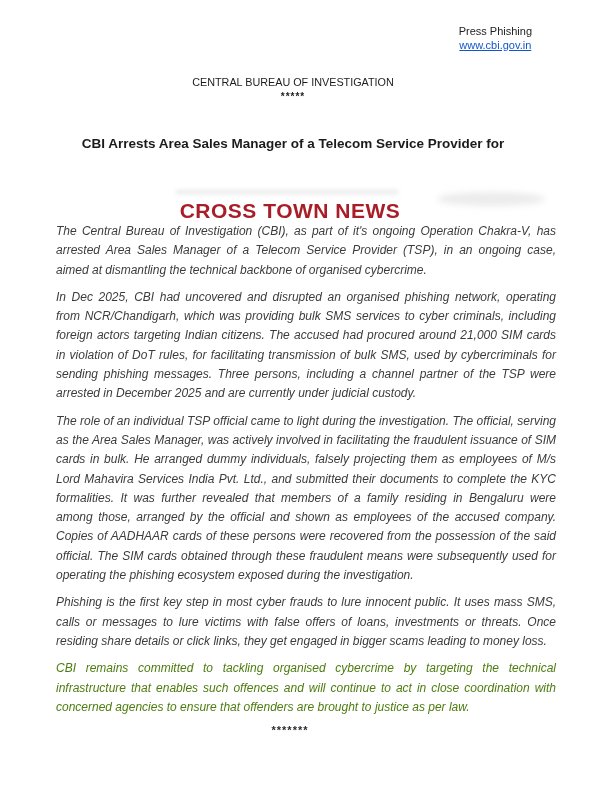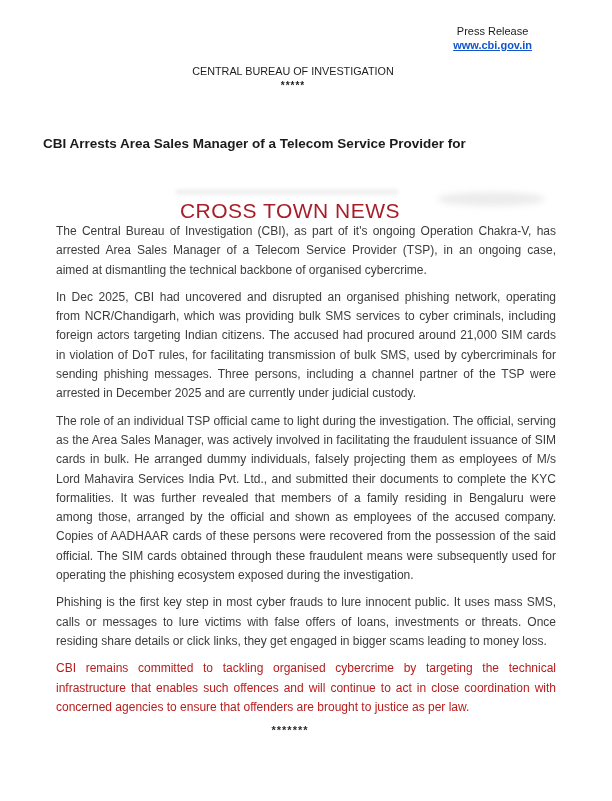--- a/index.html
+++ b/index.html
@@ -140,7 +140,7 @@
 <div class="page">
 
   <div class="header-right">
-    <div>Press Release</div>
+    <div>Press Phishing</div>
     <div>
       <a href="#">www.cbi.gov.in</a>
     </div>

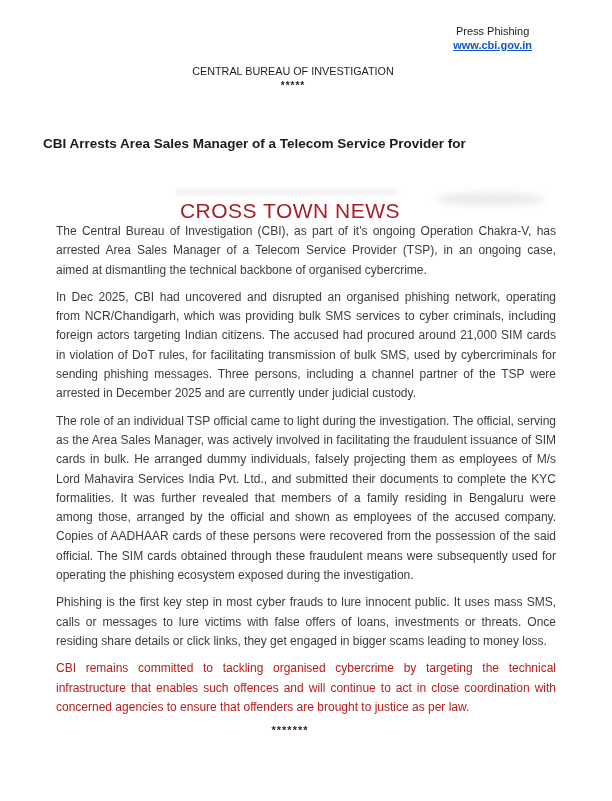--- a/index.html
+++ b/index.html
@@ -26,7 +26,6 @@
     color: #1155cc;
     text-decoration: underline;
     cursor: pointer;
-    font-weight: bold;
   }
 
   

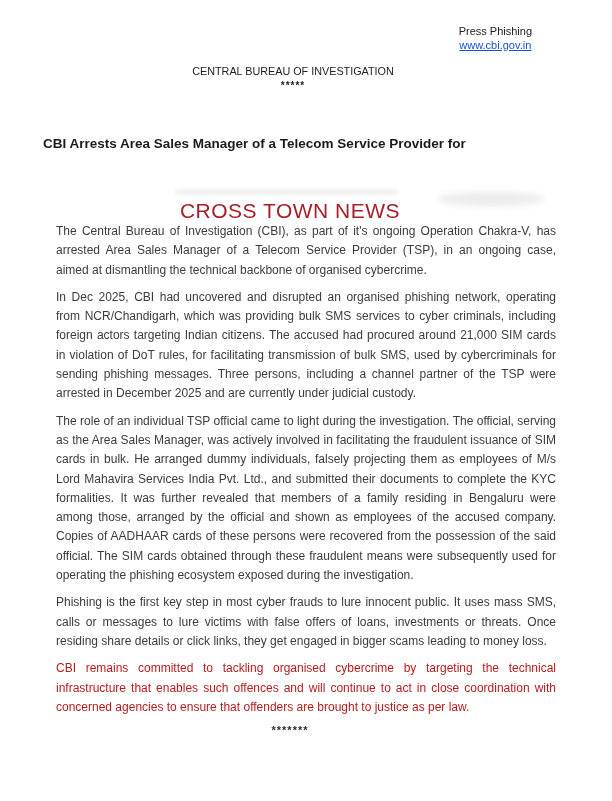--- a/index.html
+++ b/index.html
@@ -31,7 +31,7 @@
   
   .org-block {
     position: absolute;
-    top: 65px;
+    top: 76px;
     left: 56px;
     width: 474px;
     text-align: center;

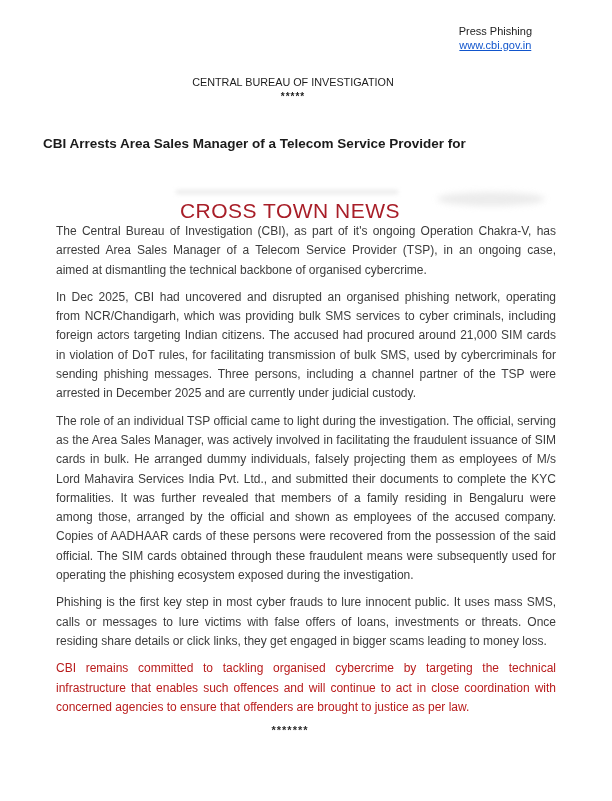--- a/index.html
+++ b/index.html
@@ -52,6 +52,7 @@
     top: 130px;
     left: 43px;
     width: 500px;
+    text-align: center;
     font-weight: bold;
     font-size: 13.5px;
     line-height: 28px;

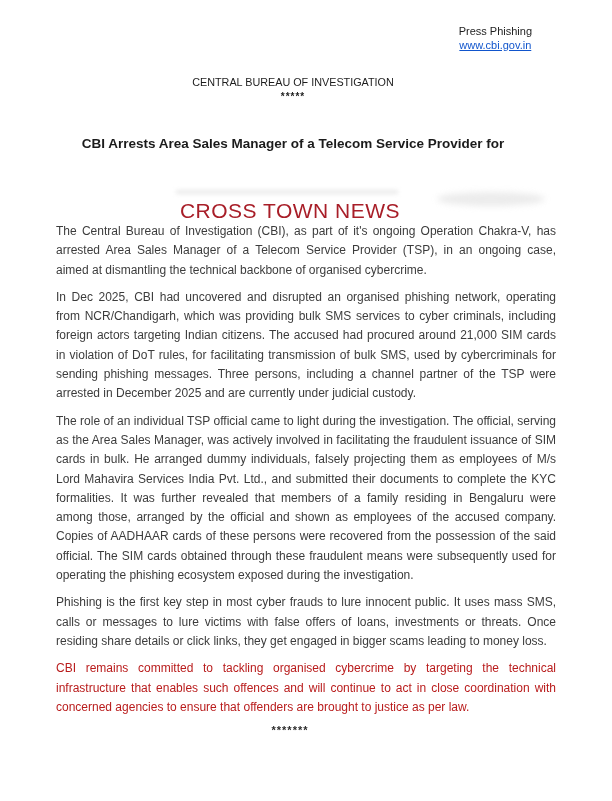--- a/index.html
+++ b/index.html
@@ -98,7 +98,7 @@
     bottom: 0px;
     text-align: center;
     font-size: 21px;
-    font-weight: normal;
+    font-weight: bold;
     letter-spacing: 0.5px;
     white-space: nowrap;
     color: #a81e28;

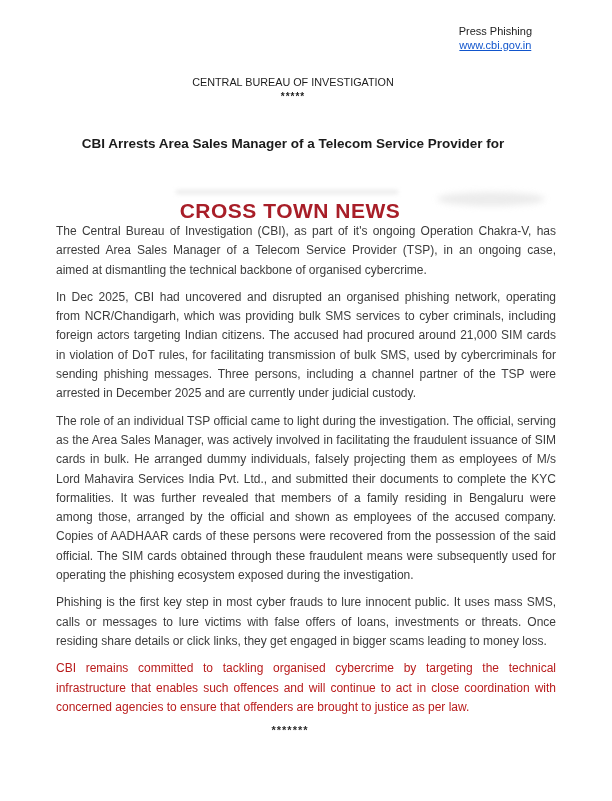--- a/index.html
+++ b/index.html
@@ -115,6 +115,7 @@
     color: #3c3c3c;
     text-align: justify;
     z-index: 1;
+    font-style: italic;
   }
   .body-text p { margin: 0 0 8px 0; }
   .body-text p.highlight {

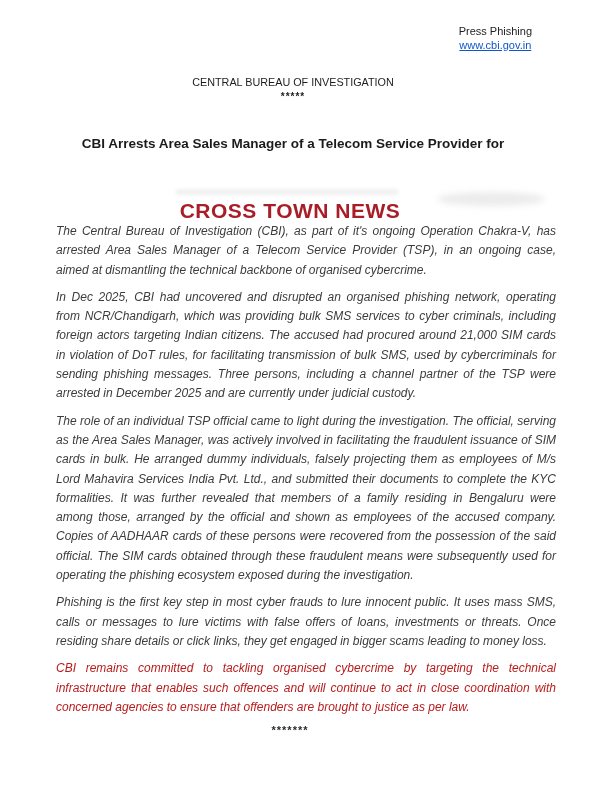--- a/index.html
+++ b/index.html
@@ -119,7 +119,7 @@
   }
   .body-text p { margin: 0 0 8px 0; }
   .body-text p.highlight {
-    color: #b91c1c;
+    color: #4d7c0f;
     margin-top: 6px;
   }
 

